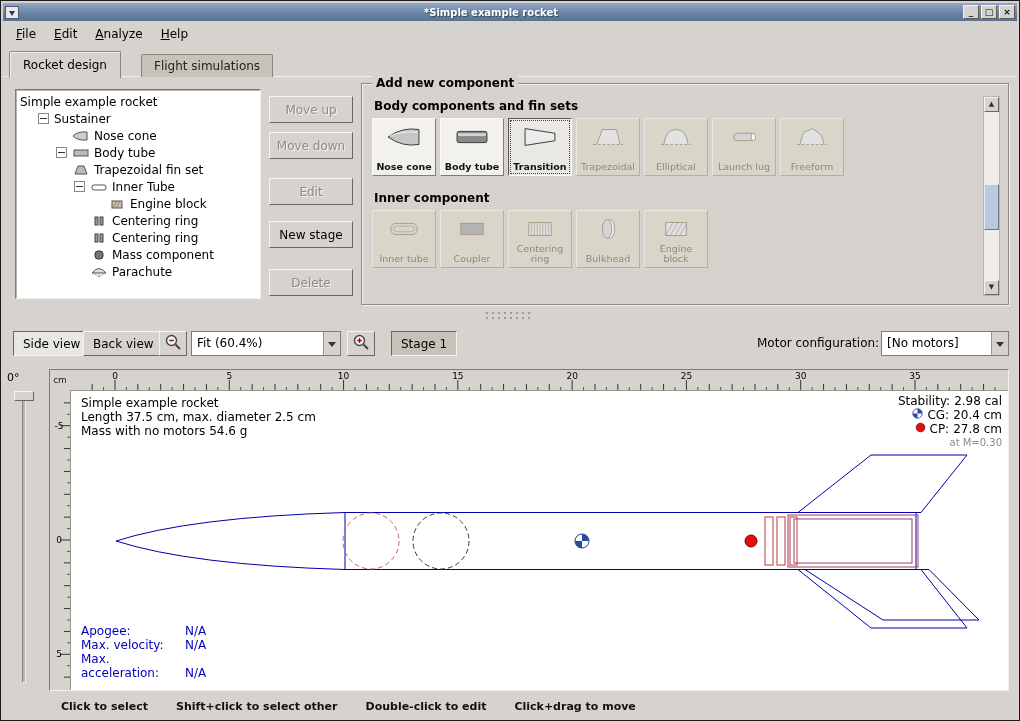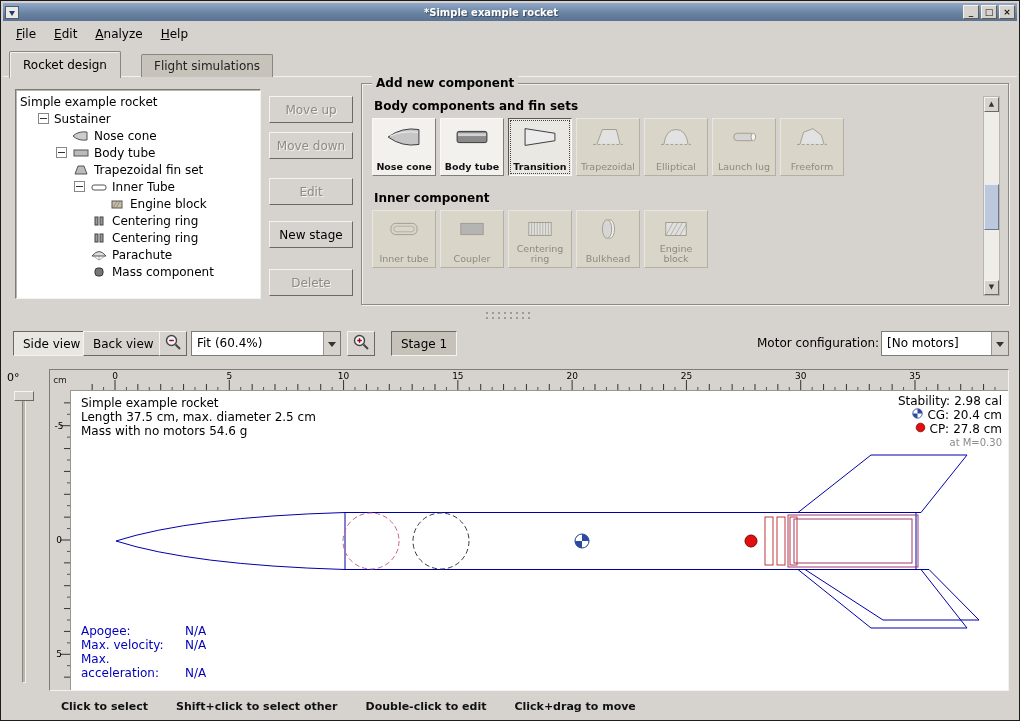--- a/index.html
+++ b/index.html
@@ -203,20 +203,20 @@
         <span class="exp-spacer"></span>
         <span class="tree-icon">
           <svg viewBox="0 0 18 12" width="18" height="12">
+            <rect x="5" y="2" width="8" height="8" rx="3" fill="#777" stroke="#333"></rect>
+          </svg>
+        </span>
+        <span class="tree-label">Mass component</span>
+      </div>
+      <div class="tree-row" style="padding-left: 58px;">
+        <span class="exp-spacer"></span>
+        <span class="tree-icon">
+          <svg viewBox="0 0 18 12" width="18" height="12">
             <path d="M2,7 Q9,-2 16,7 Z" fill="#ddd" stroke="#555"></path>
             <path d="M3,7 L9,11 M9,7 L9,11 M15,7 L9,11" stroke="#777" stroke-width="0.6"></path>
           </svg>
         </span>
         <span class="tree-label">Parachute</span>
-      </div>
-      <div class="tree-row" style="padding-left: 58px;">
-        <span class="exp-spacer"></span>
-        <span class="tree-icon">
-          <svg viewBox="0 0 18 12" width="18" height="12">
-            <rect x="5" y="2" width="8" height="8" rx="3" fill="#777" stroke="#333"></rect>
-          </svg>
-        </span>
-        <span class="tree-label">Mass component</span>
       </div>
     </div>
 

